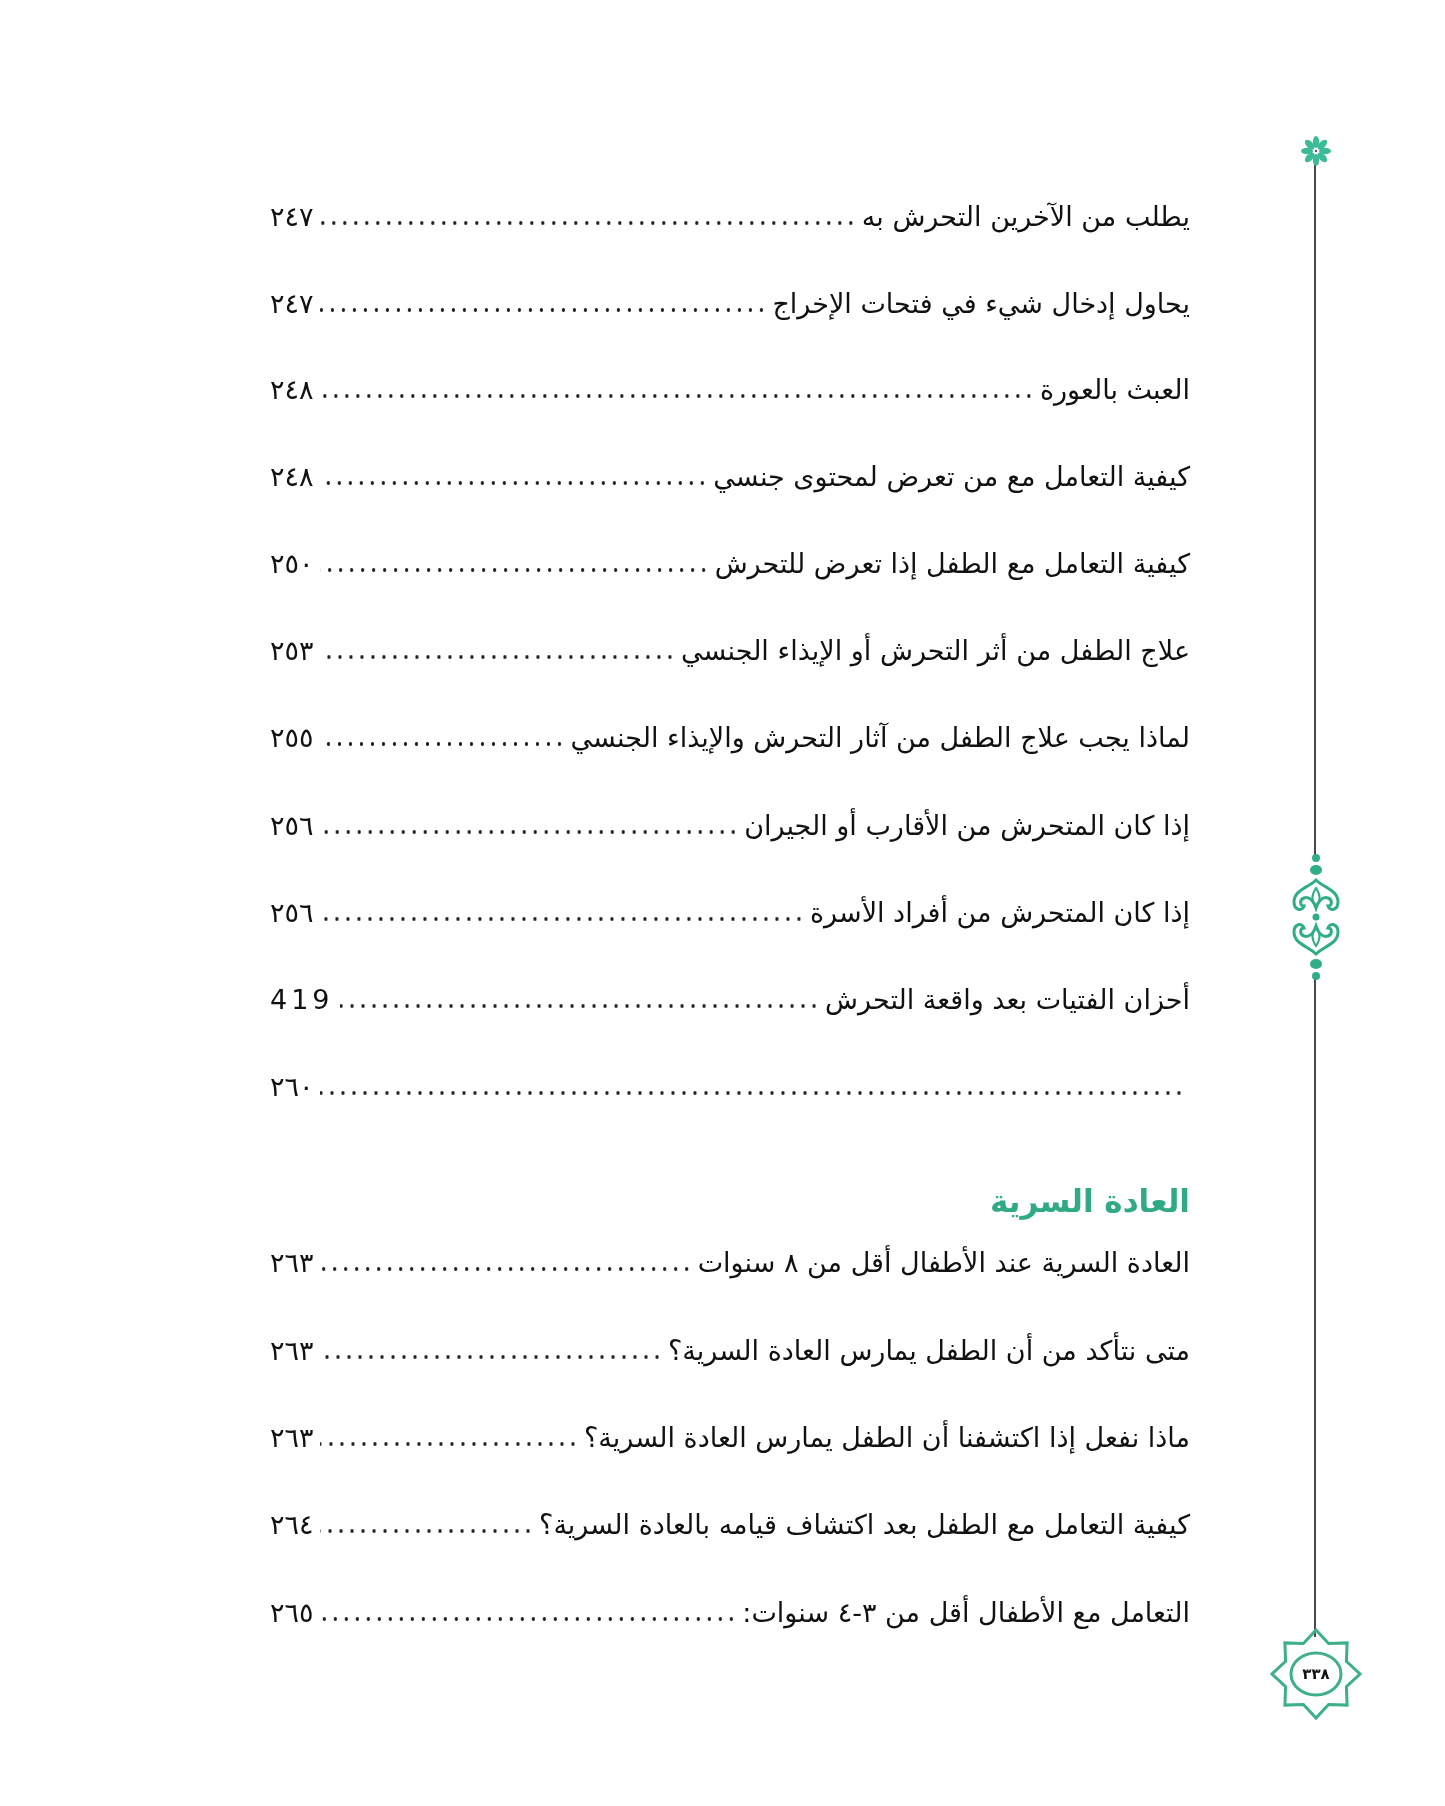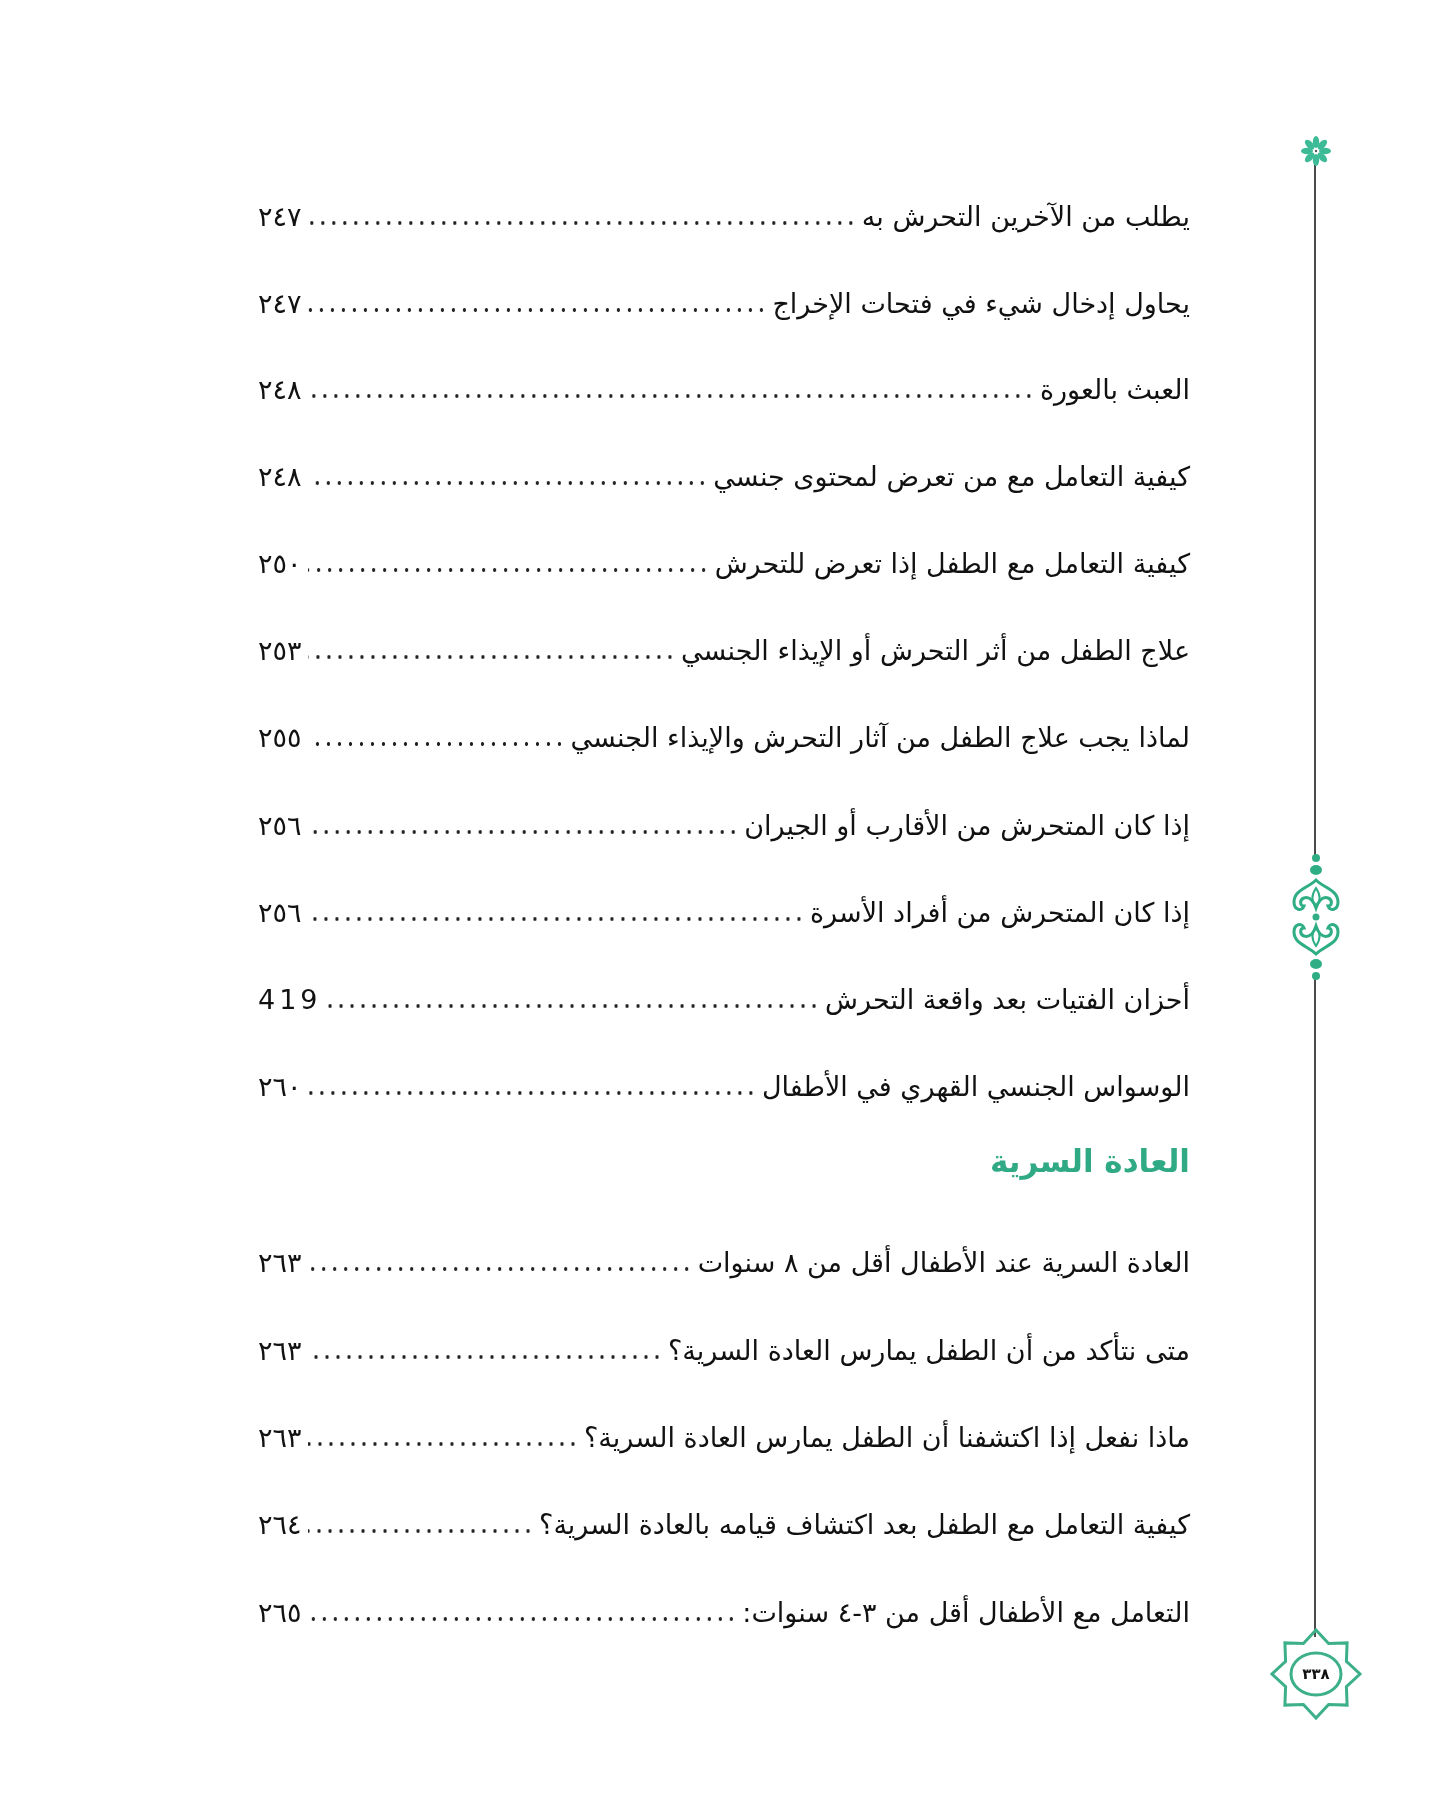--- a/index.html
+++ b/index.html
@@ -15,7 +15,7 @@
     background-image: radial-gradient(circle, #222 1.6px, transparent 2px);
     background-size: 11px 4px; background-repeat: repeat-x; background-position: right center;
   }
-  .toc-page { white-space:nowrap; flex:0 0 auto; font-size:27px; letter-spacing:4px; }
+  .toc-page { white-space:nowrap; flex:0 0 auto; font-size:27px; letter-spacing:4px;margin-left:12px; }
   .section-heading {
     position:absolute; right:255px; top:1136px; height:50px; line-height:50px;
     direction:rtl; font-family:"DejaVu Sans", sans-serif; font-weight:bold;

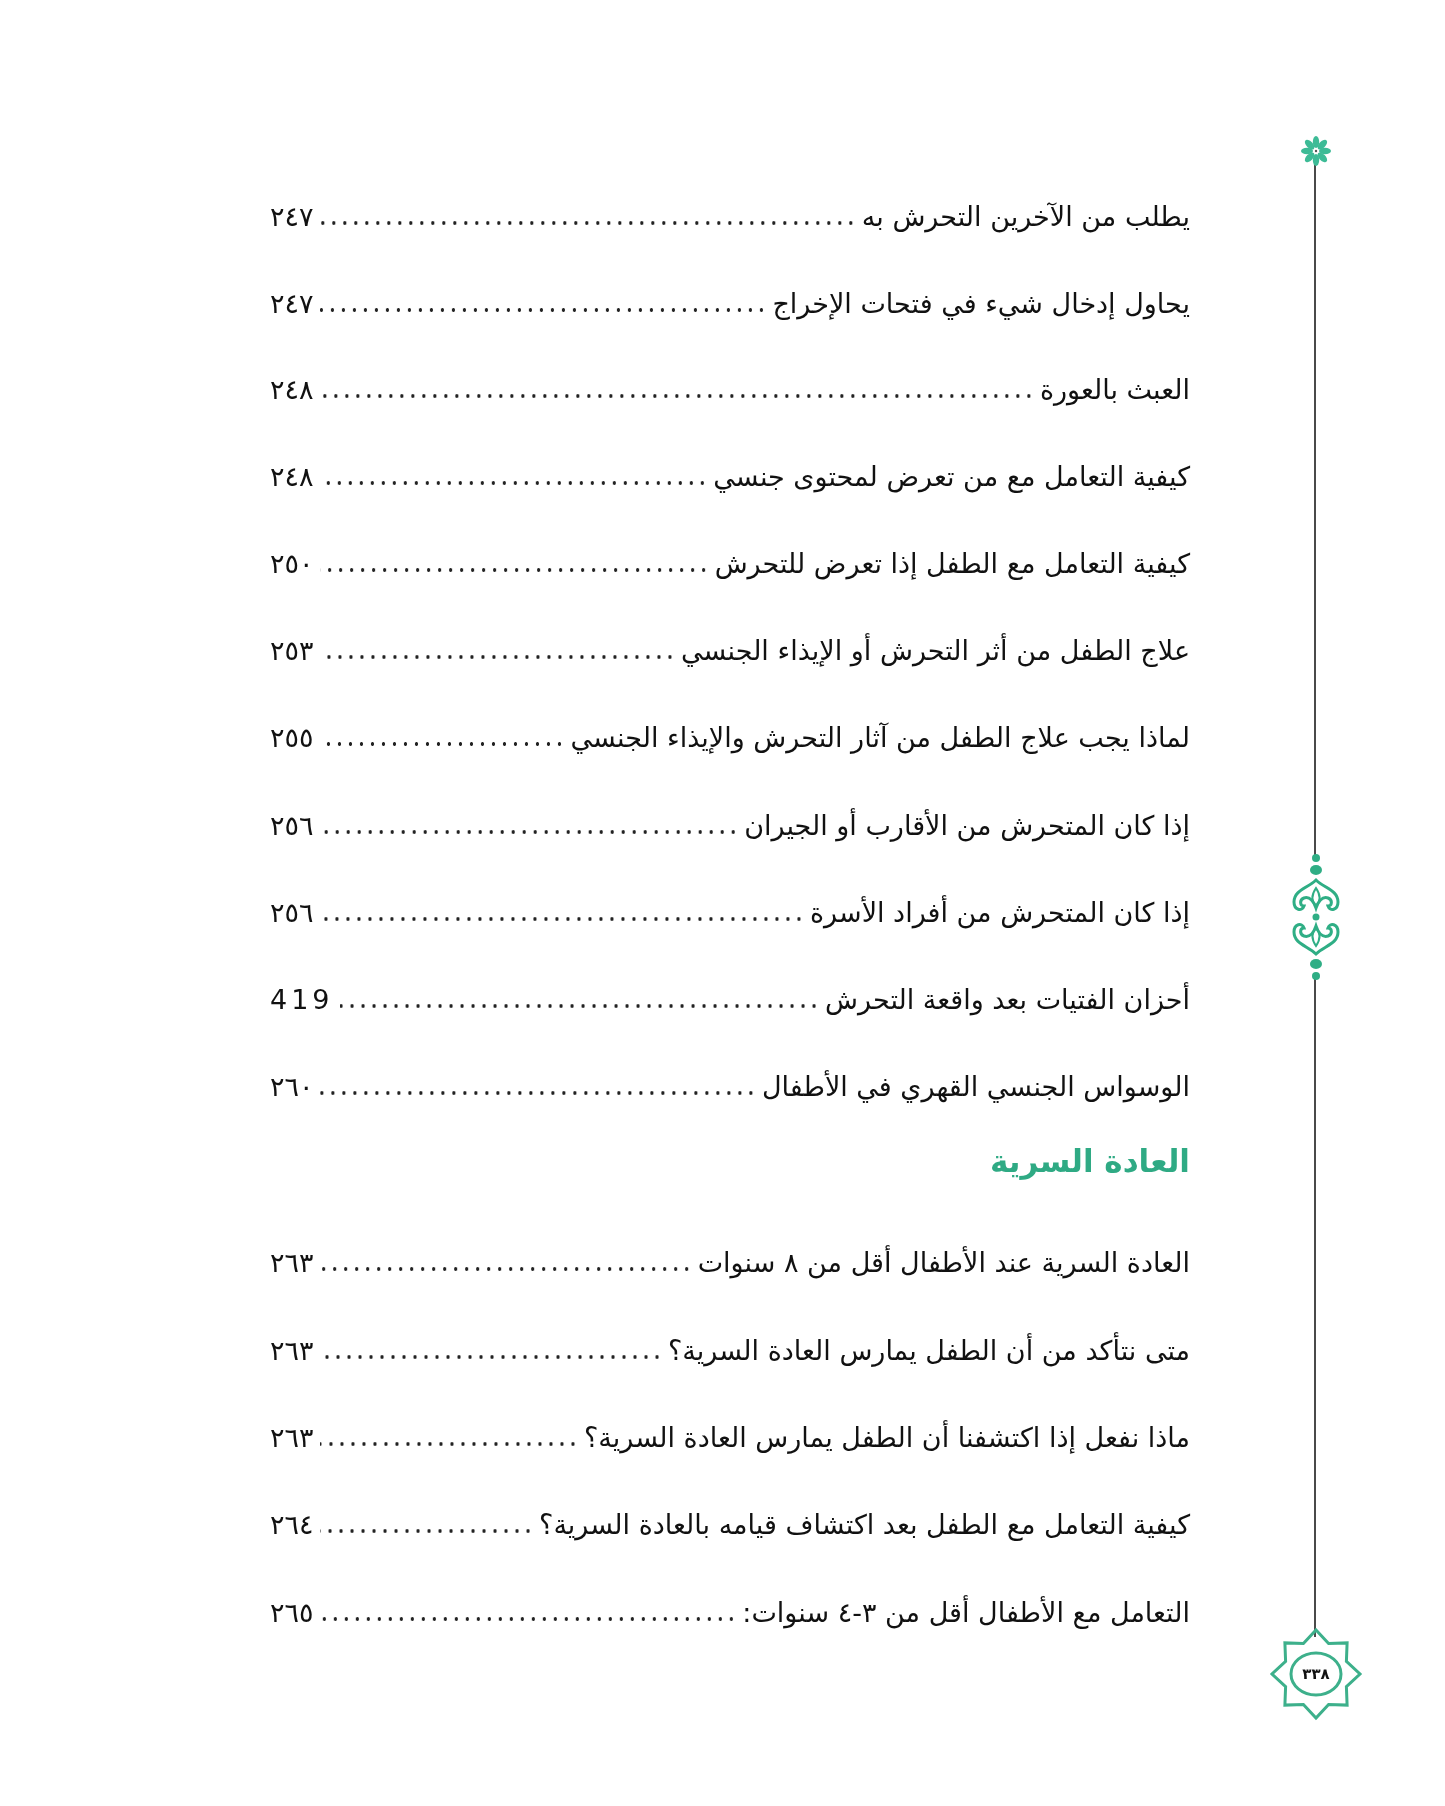--- a/index.html
+++ b/index.html
@@ -116,7 +116,6 @@
     <span class="toc-page">419</span>
   </div>
   <div class="toc-row" style="top:1056px;">
-    <span class="toc-title">الوسواس الجنسي القهري في الأطفال</span>
     <span class="toc-dots"></span>
     <span class="toc-page">٢٦٠</span>
   </div>

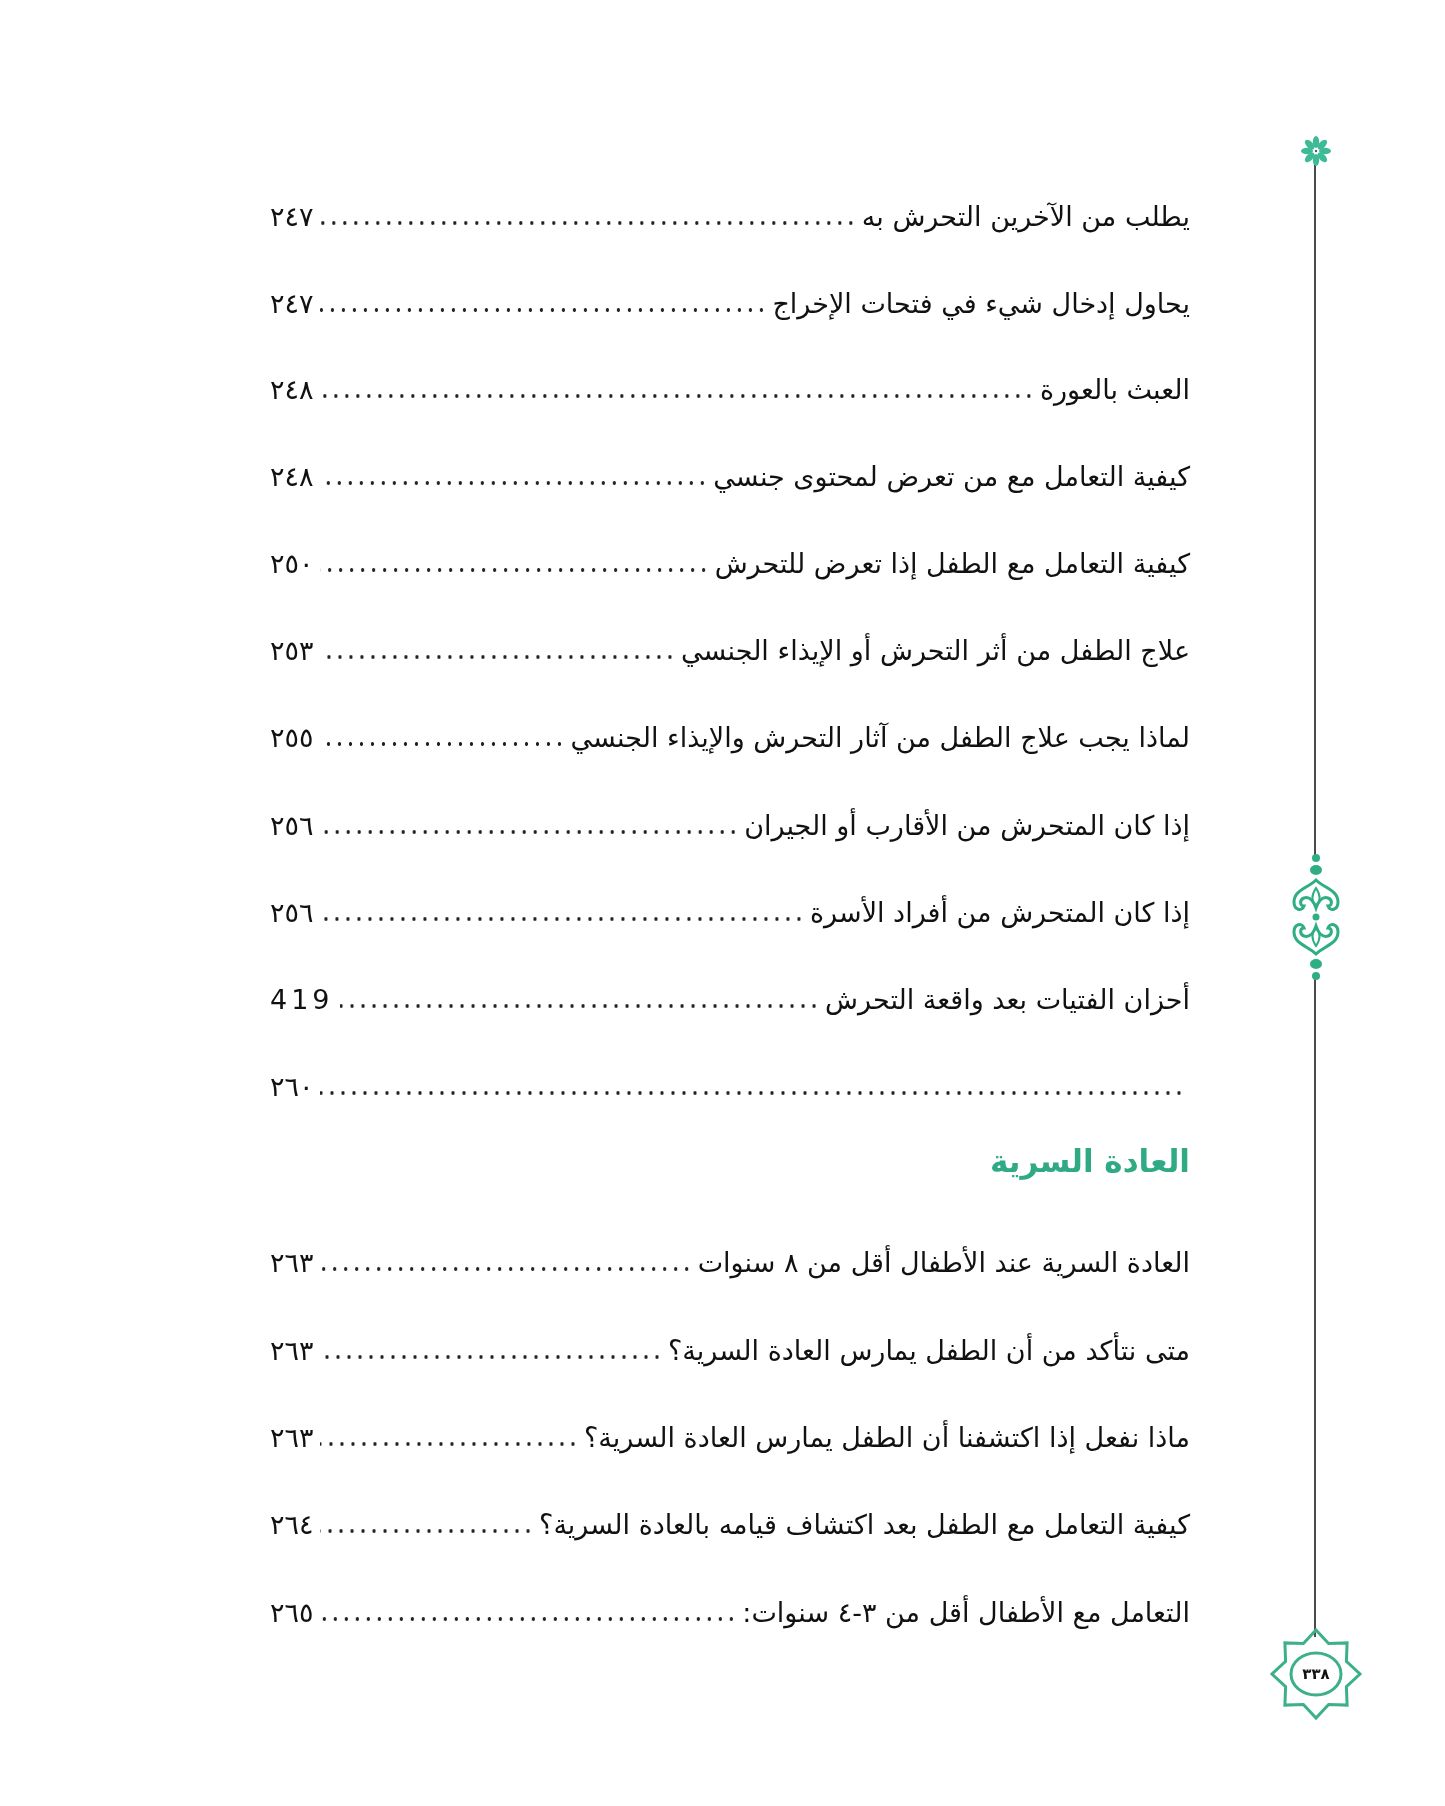--- a/index.html
+++ b/index.html
@@ -17,7 +17,7 @@
   }
   .toc-page { white-space:nowrap; flex:0 0 auto; font-size:27px; letter-spacing:4px;margin-left:12px; }
   .section-heading {
-    position:absolute; right:255px; top:1136px; height:50px; line-height:50px;
+    position:absolute; right:255px; top:1176px; height:50px; line-height:50px;
     direction:rtl; font-family:"DejaVu Sans", sans-serif; font-weight:bold;
     font-size:31px; color:#2faa84;
   }

